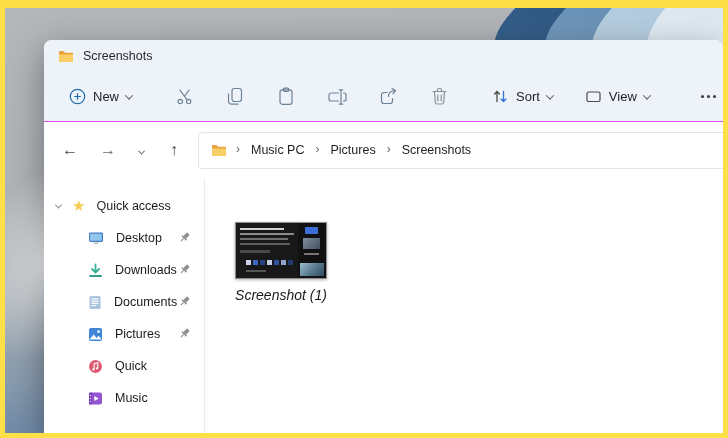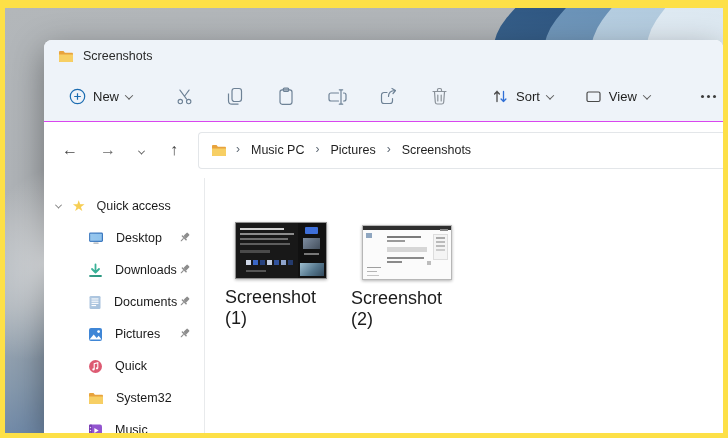--- a/index.html
+++ b/index.html
@@ -60,7 +60,7 @@
   .content { flex:1; padding:44px 0 0 20px; display:flex; align-items:flex-start; gap:14px; }
 
   .file-item { width:112px; display:flex; flex-direction:column; align-items:center; }
-  .file-label { margin-top:8px; font-size:18px; color:#1b1b1b; }
+  .file-label { margin-top:8px; font-size:14px; color:#1b1b1b;font-style:italic; }
 
   .thumb { position:relative; overflow:hidden; box-shadow:0 1px 3px rgba(0,0,0,.3); }
   .thumb.dark { width:92px; height:57px; background:#181818; border:1px solid #8f8f8f; }

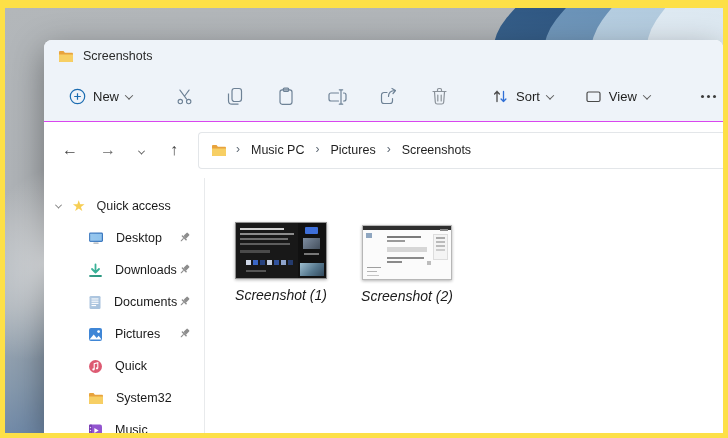--- a/index.html
+++ b/index.html
@@ -361,28 +361,6 @@
             <div class="file-label">Screenshot (1)</div>
           </div>
 
-          <div class="file-item">
-            <div class="thumb light">
-              <div style="left:0;top:0;width:100%;height:4px;background:#2e2e2e"></div>
-              <div style="right:3px;top:3px;width:8px;height:1.5px;background:#888"></div>
-              <div style="left:3px;top:7px;width:6px;height:5px;background:#8fa6c0"></div>
-              <div style="left:24px;top:10px;width:34px;height:2px;background:#7a7a7a"></div>
-              <div style="left:24px;top:14px;width:18px;height:2px;background:#9a9a9a"></div>
-              <div style="left:24px;top:21px;width:40px;height:5px;background:#d6d6d6"></div>
-              <div style="left:24px;top:31px;width:37px;height:2px;background:#8a8a8a"></div>
-              <div style="left:24px;top:35px;width:15px;height:2px;background:#8a8a8a"></div>
-              <div style="right:20px;top:35px;width:4px;height:4px;background:#bdbdbd"></div>
-              <div style="right:3px;top:8px;width:15px;height:26px;border:1px solid #ddd;background:#f4f4f4"></div>
-              <div style="right:6px;top:11px;width:9px;height:1.5px;background:#aaa"></div>
-              <div style="right:6px;top:15px;width:9px;height:1.5px;background:#bbb"></div>
-              <div style="right:6px;top:19px;width:9px;height:1.5px;background:#bbb"></div>
-              <div style="right:6px;top:23px;width:9px;height:1.5px;background:#ccc"></div>
-              <div style="left:4px;bottom:11px;width:14px;height:1.5px;background:#9f9f9f"></div>
-              <div style="left:4px;bottom:7px;width:10px;height:1.5px;background:#b5b5b5"></div>
-              <div style="left:4px;bottom:3px;width:12px;height:1.5px;background:#c5c5c5"></div>
-            </div>
-            <div class="file-label">Screenshot (2)</div>
-          </div>
 
         </div>
       </div>

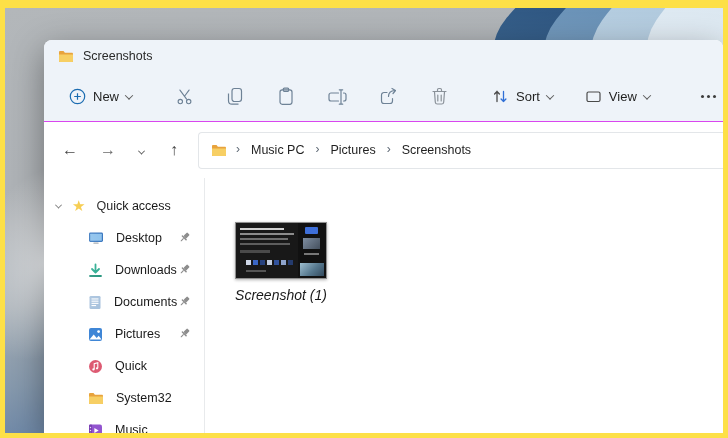--- a/index.html
+++ b/index.html
@@ -308,15 +308,6 @@
             <span>Quick</span>
           </div>
 
-          <div class="side-row item">
-            <span class="g-icon">
-              <svg width="16" height="13" viewBox="0 0 16 13">
-                  <path d="M1 2.1C1 1.5 1.5 1 2.1 1h3.4l1.4 1.7h7C14.5 2.7 15 3.2 15 3.8V11c0 .6-.5 1.1-1.1 1.1H2.1C1.5 12.1 1 11.6 1 11V2.1z" style="fill:var(--folder-back,#e8a33d)"></path>
-                  <path d="M1 4.4h14V11c0 .6-.5 1.1-1.1 1.1H2.1C1.5 12.1 1 11.6 1 11V4.4z" style="fill:var(--folder-front,#f7cf64)"></path>
-                </svg>
-            </span>
-            <span>System32</span>
-          </div>
 
           <div class="side-row item">
             <span class="g-icon">

